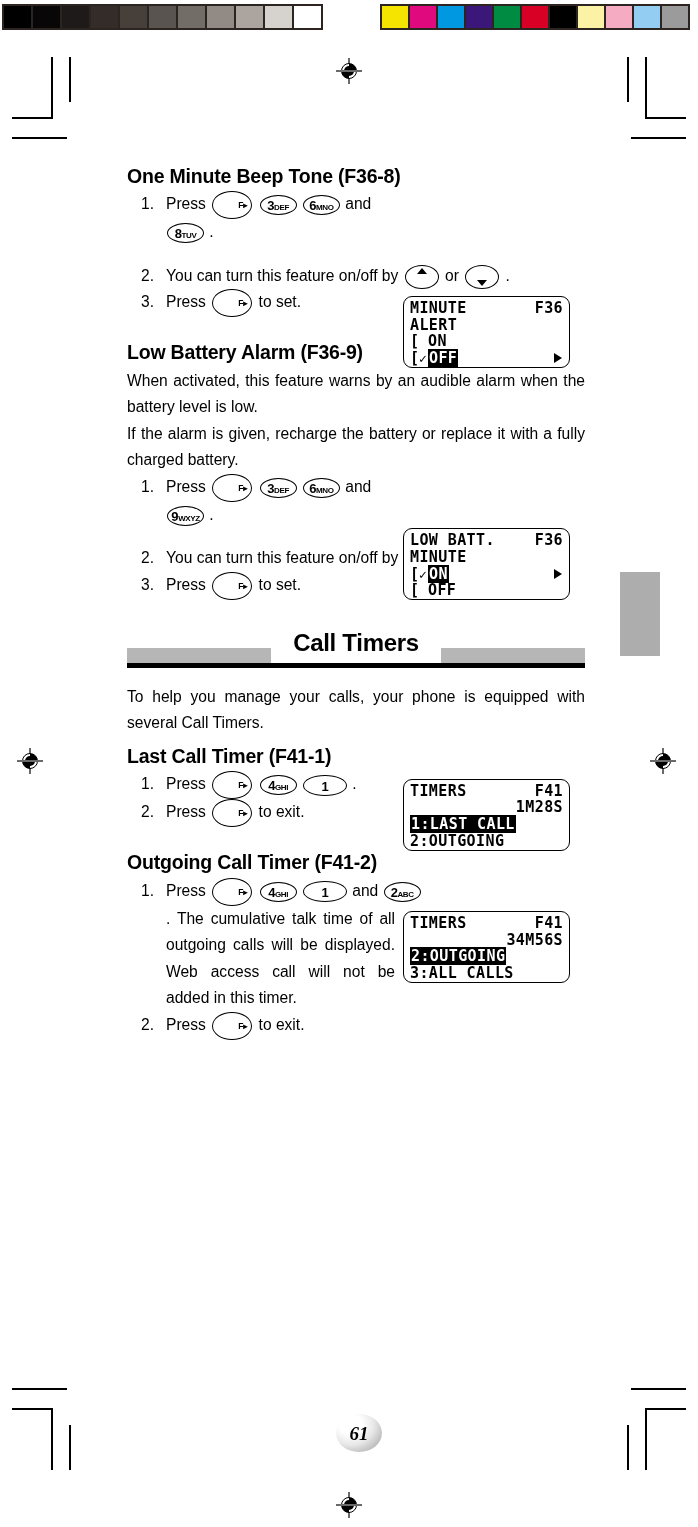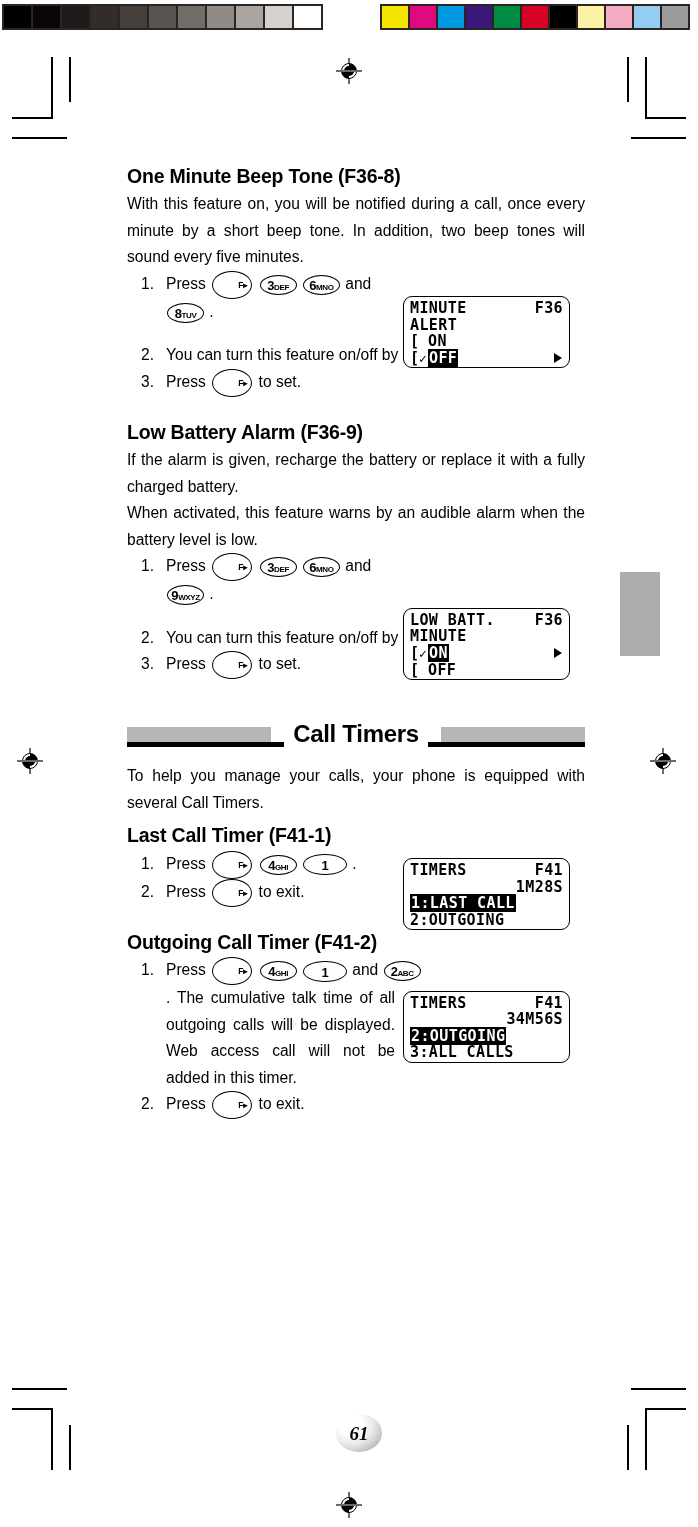--- a/index.html
+++ b/index.html
@@ -365,7 +365,6 @@
 
   <div class="block">
     <h2 class="sec-title">One Minute Beep Tone (F36-8)</h2>
-    <p class="body-text">With this feature on, you will be notified during a call, once every minute by a short beep tone. In addition, two beep tones will sound every five minutes.</p>
 
     <ol class="steps">
       <li>

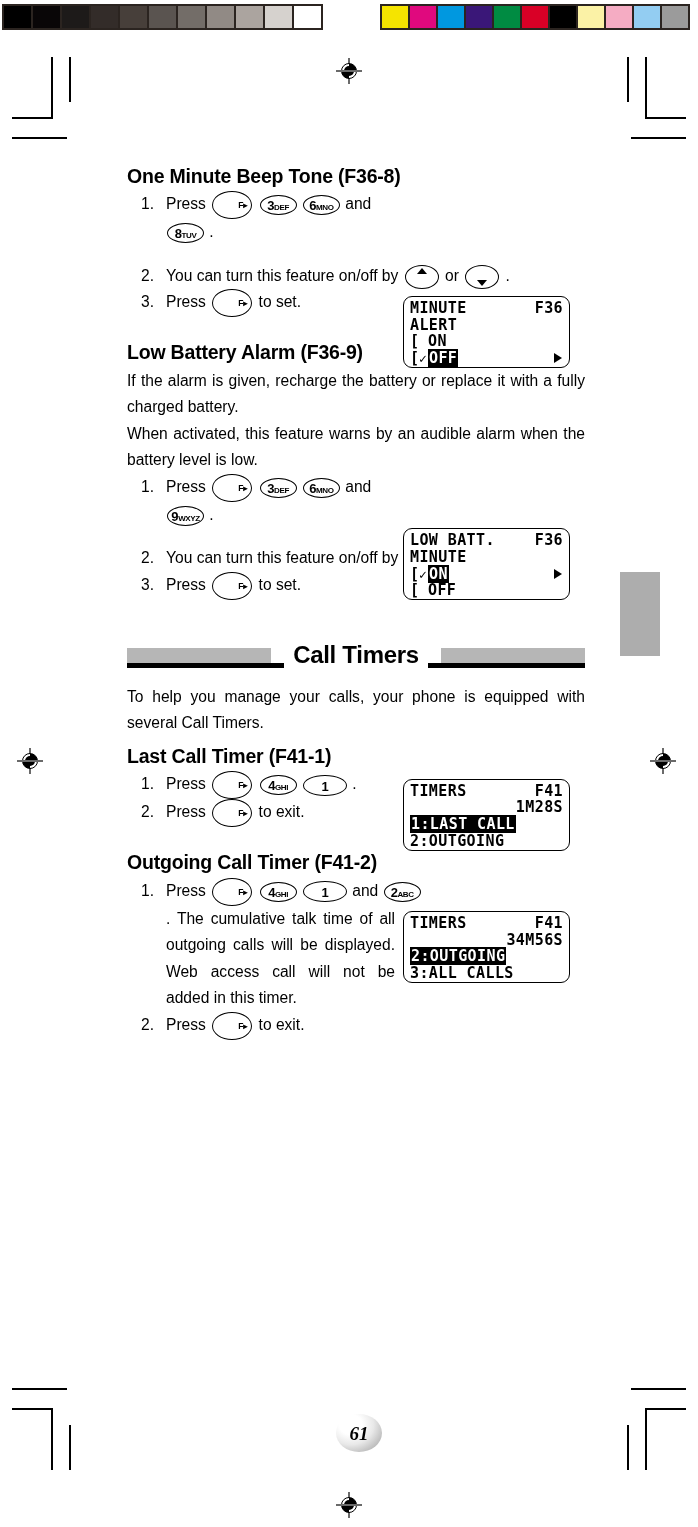--- a/index.html
+++ b/index.html
@@ -411,8 +411,8 @@
 
   <div class="block" style="margin-top:24px">
     <h2 class="sec-title">Low Battery Alarm (F36-9)</h2>
+    <p class="body-text">When activated, this feature warns by an audible alarm when the battery level is low.</p>
     <p class="body-text">If the alarm is given, recharge the battery or replace it with a fully charged battery.</p>
-    <p class="body-text">When activated, this feature warns by an audible alarm when the battery level is low.</p>
 
     <ol class="steps">
       <li>

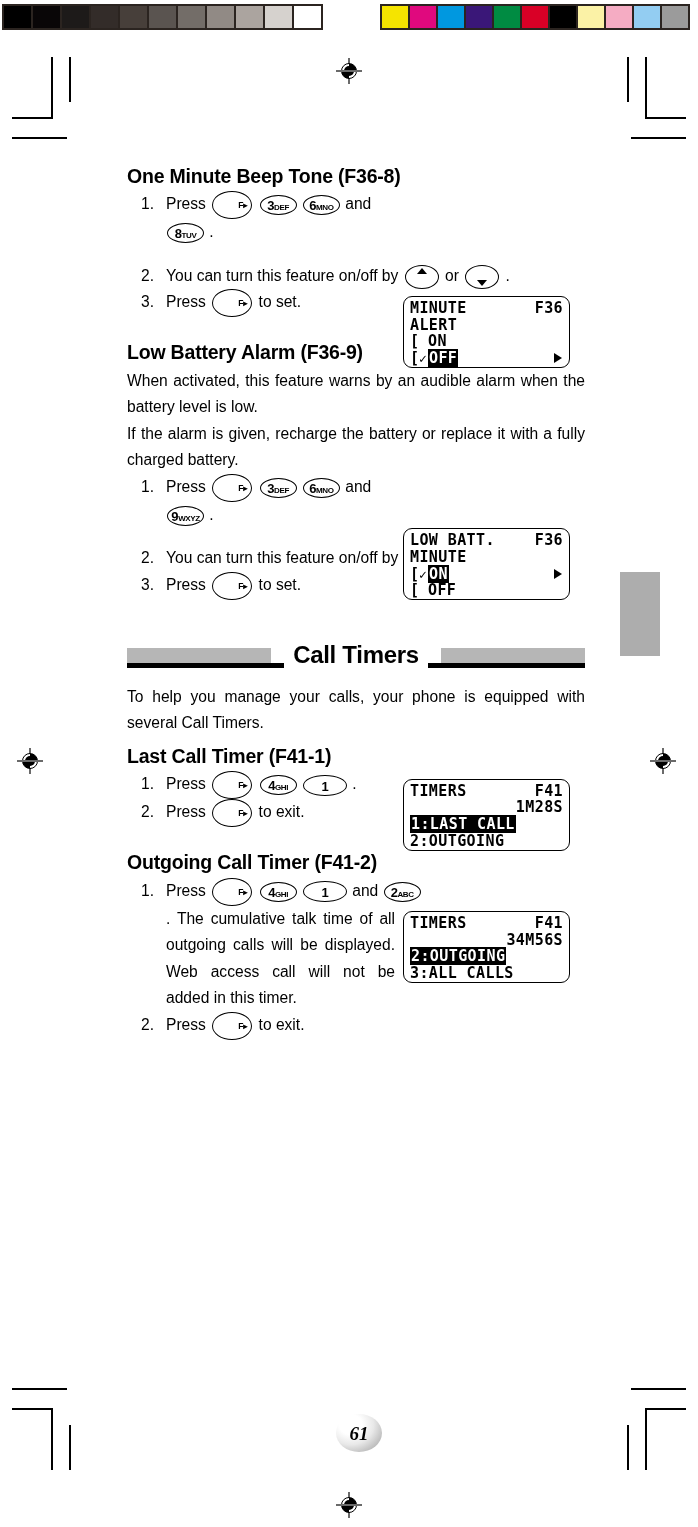--- a/index.html
+++ b/index.html
@@ -261,7 +261,6 @@
     font-weight: bold;
     letter-spacing: -0.3px;
     line-height: 34px;
-    margin-top: 12px;
   }
   .banner .btitle span {
     background: #fff;

